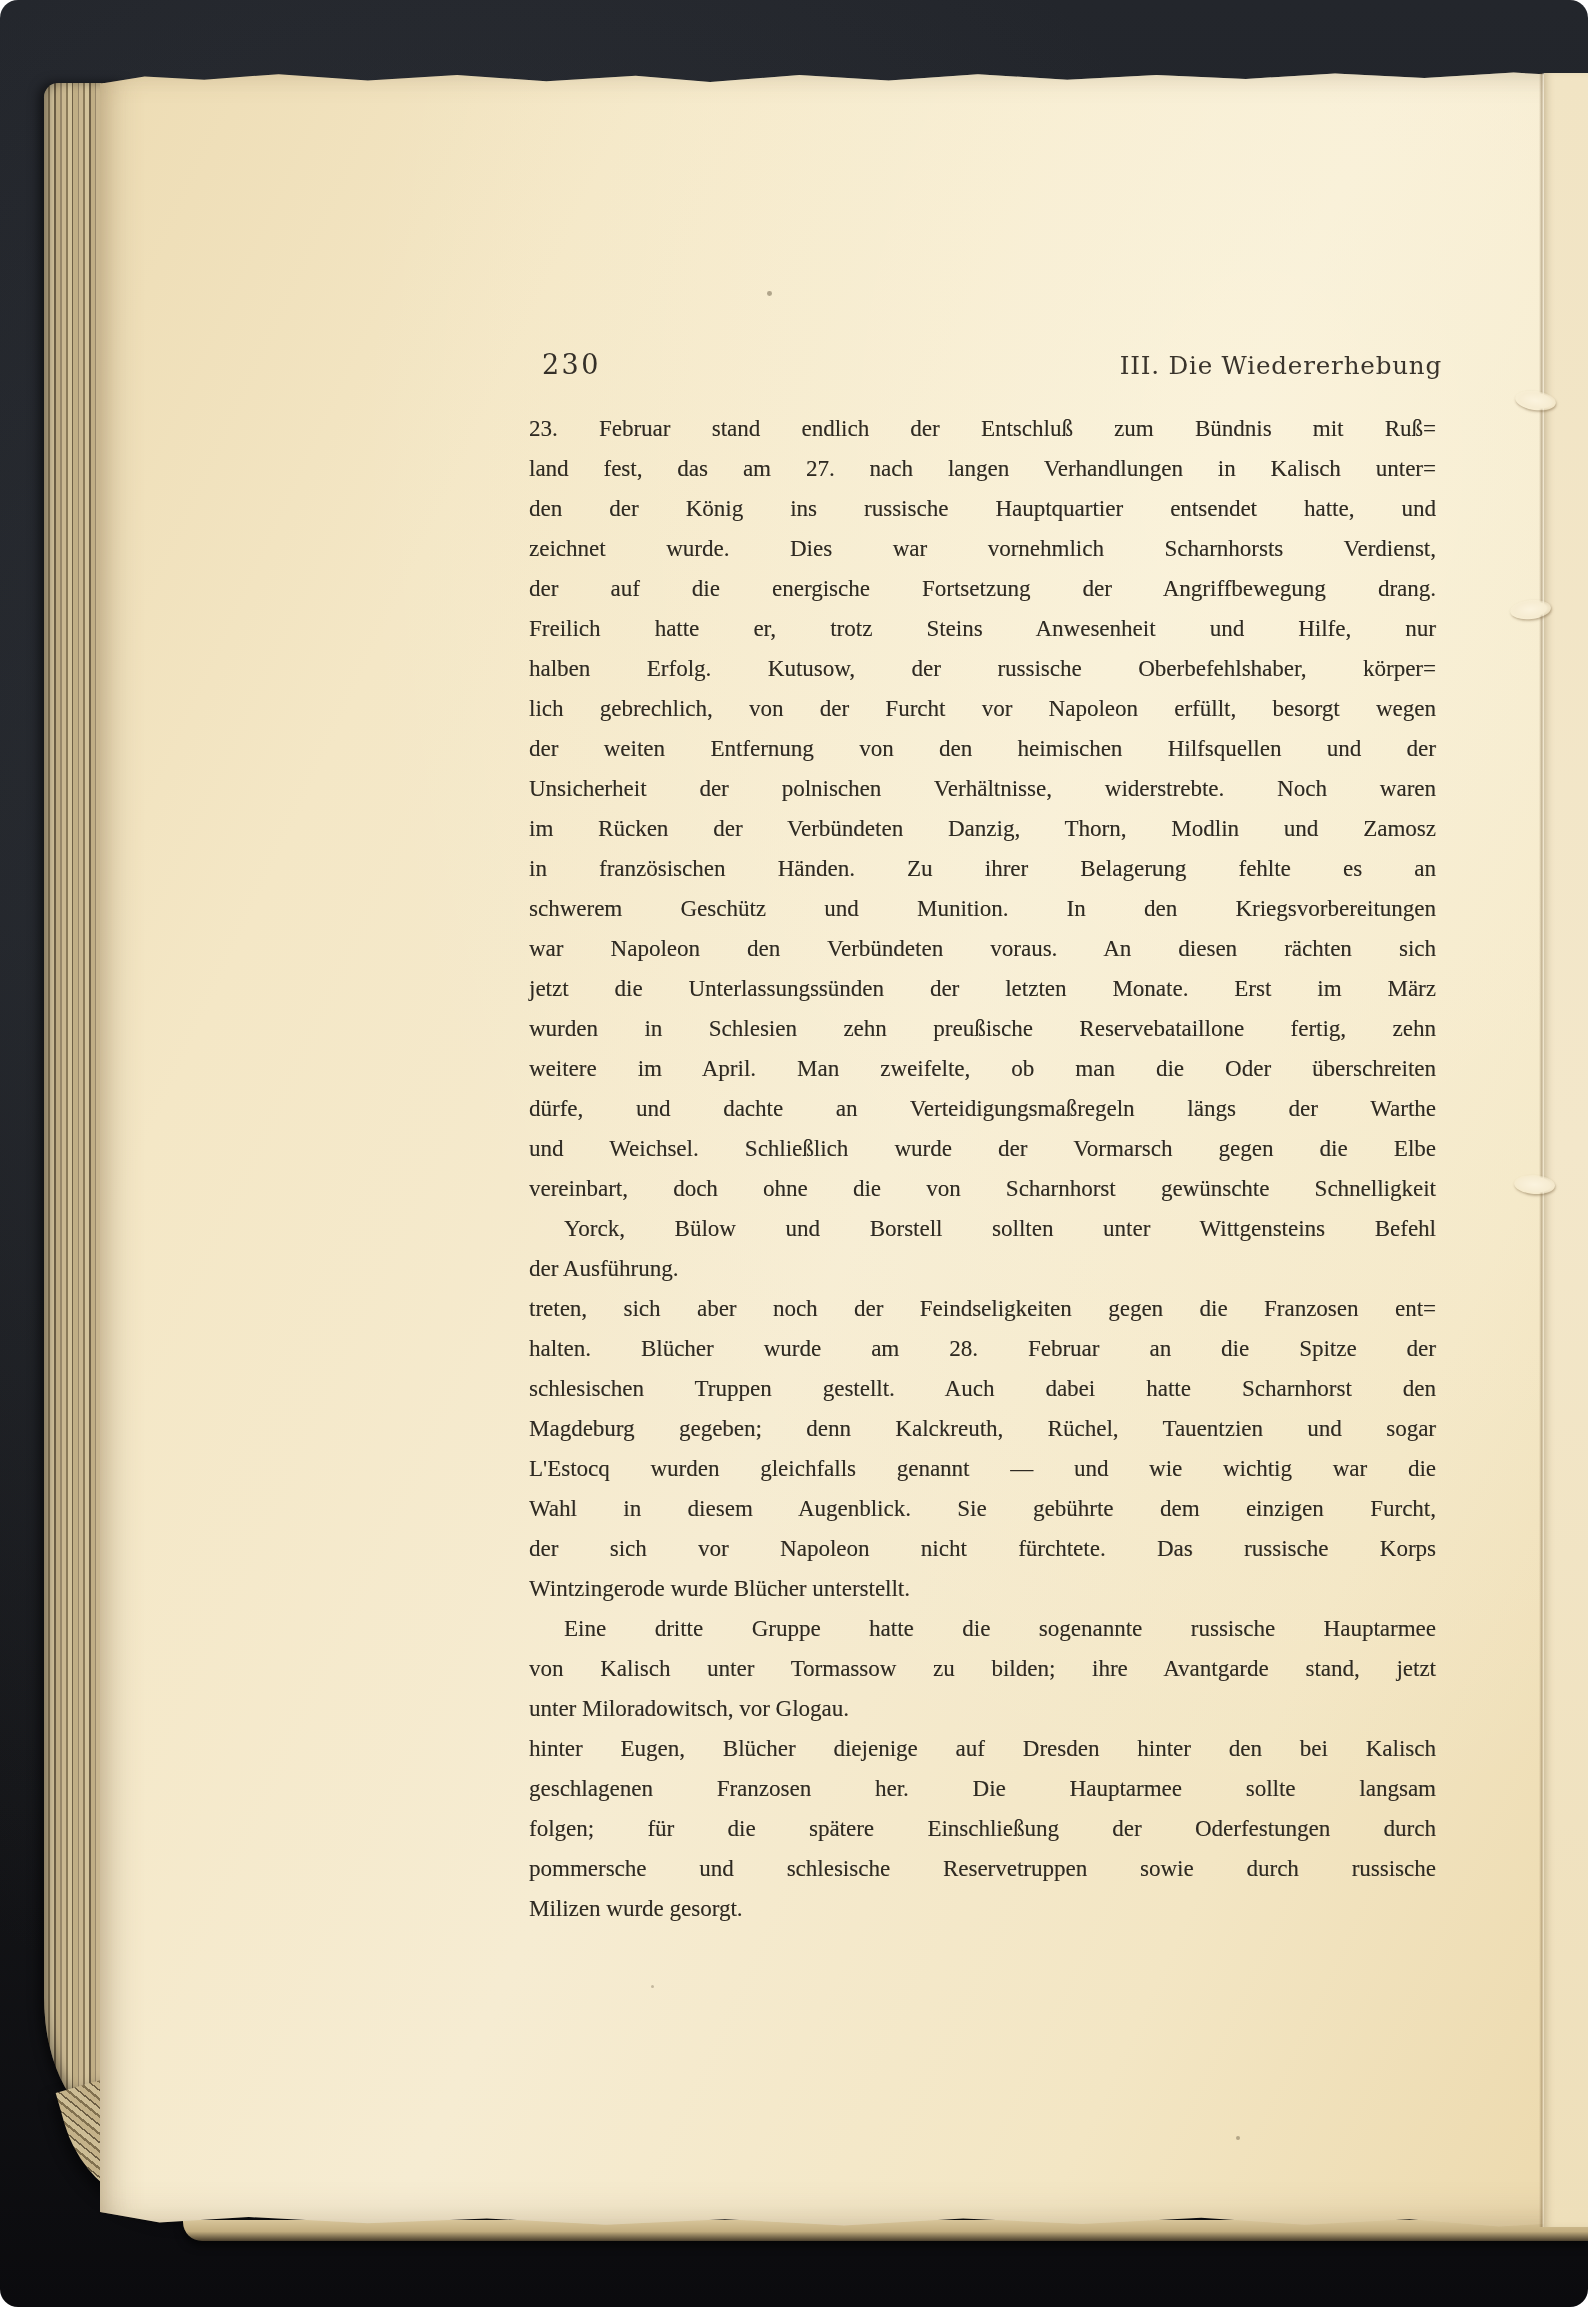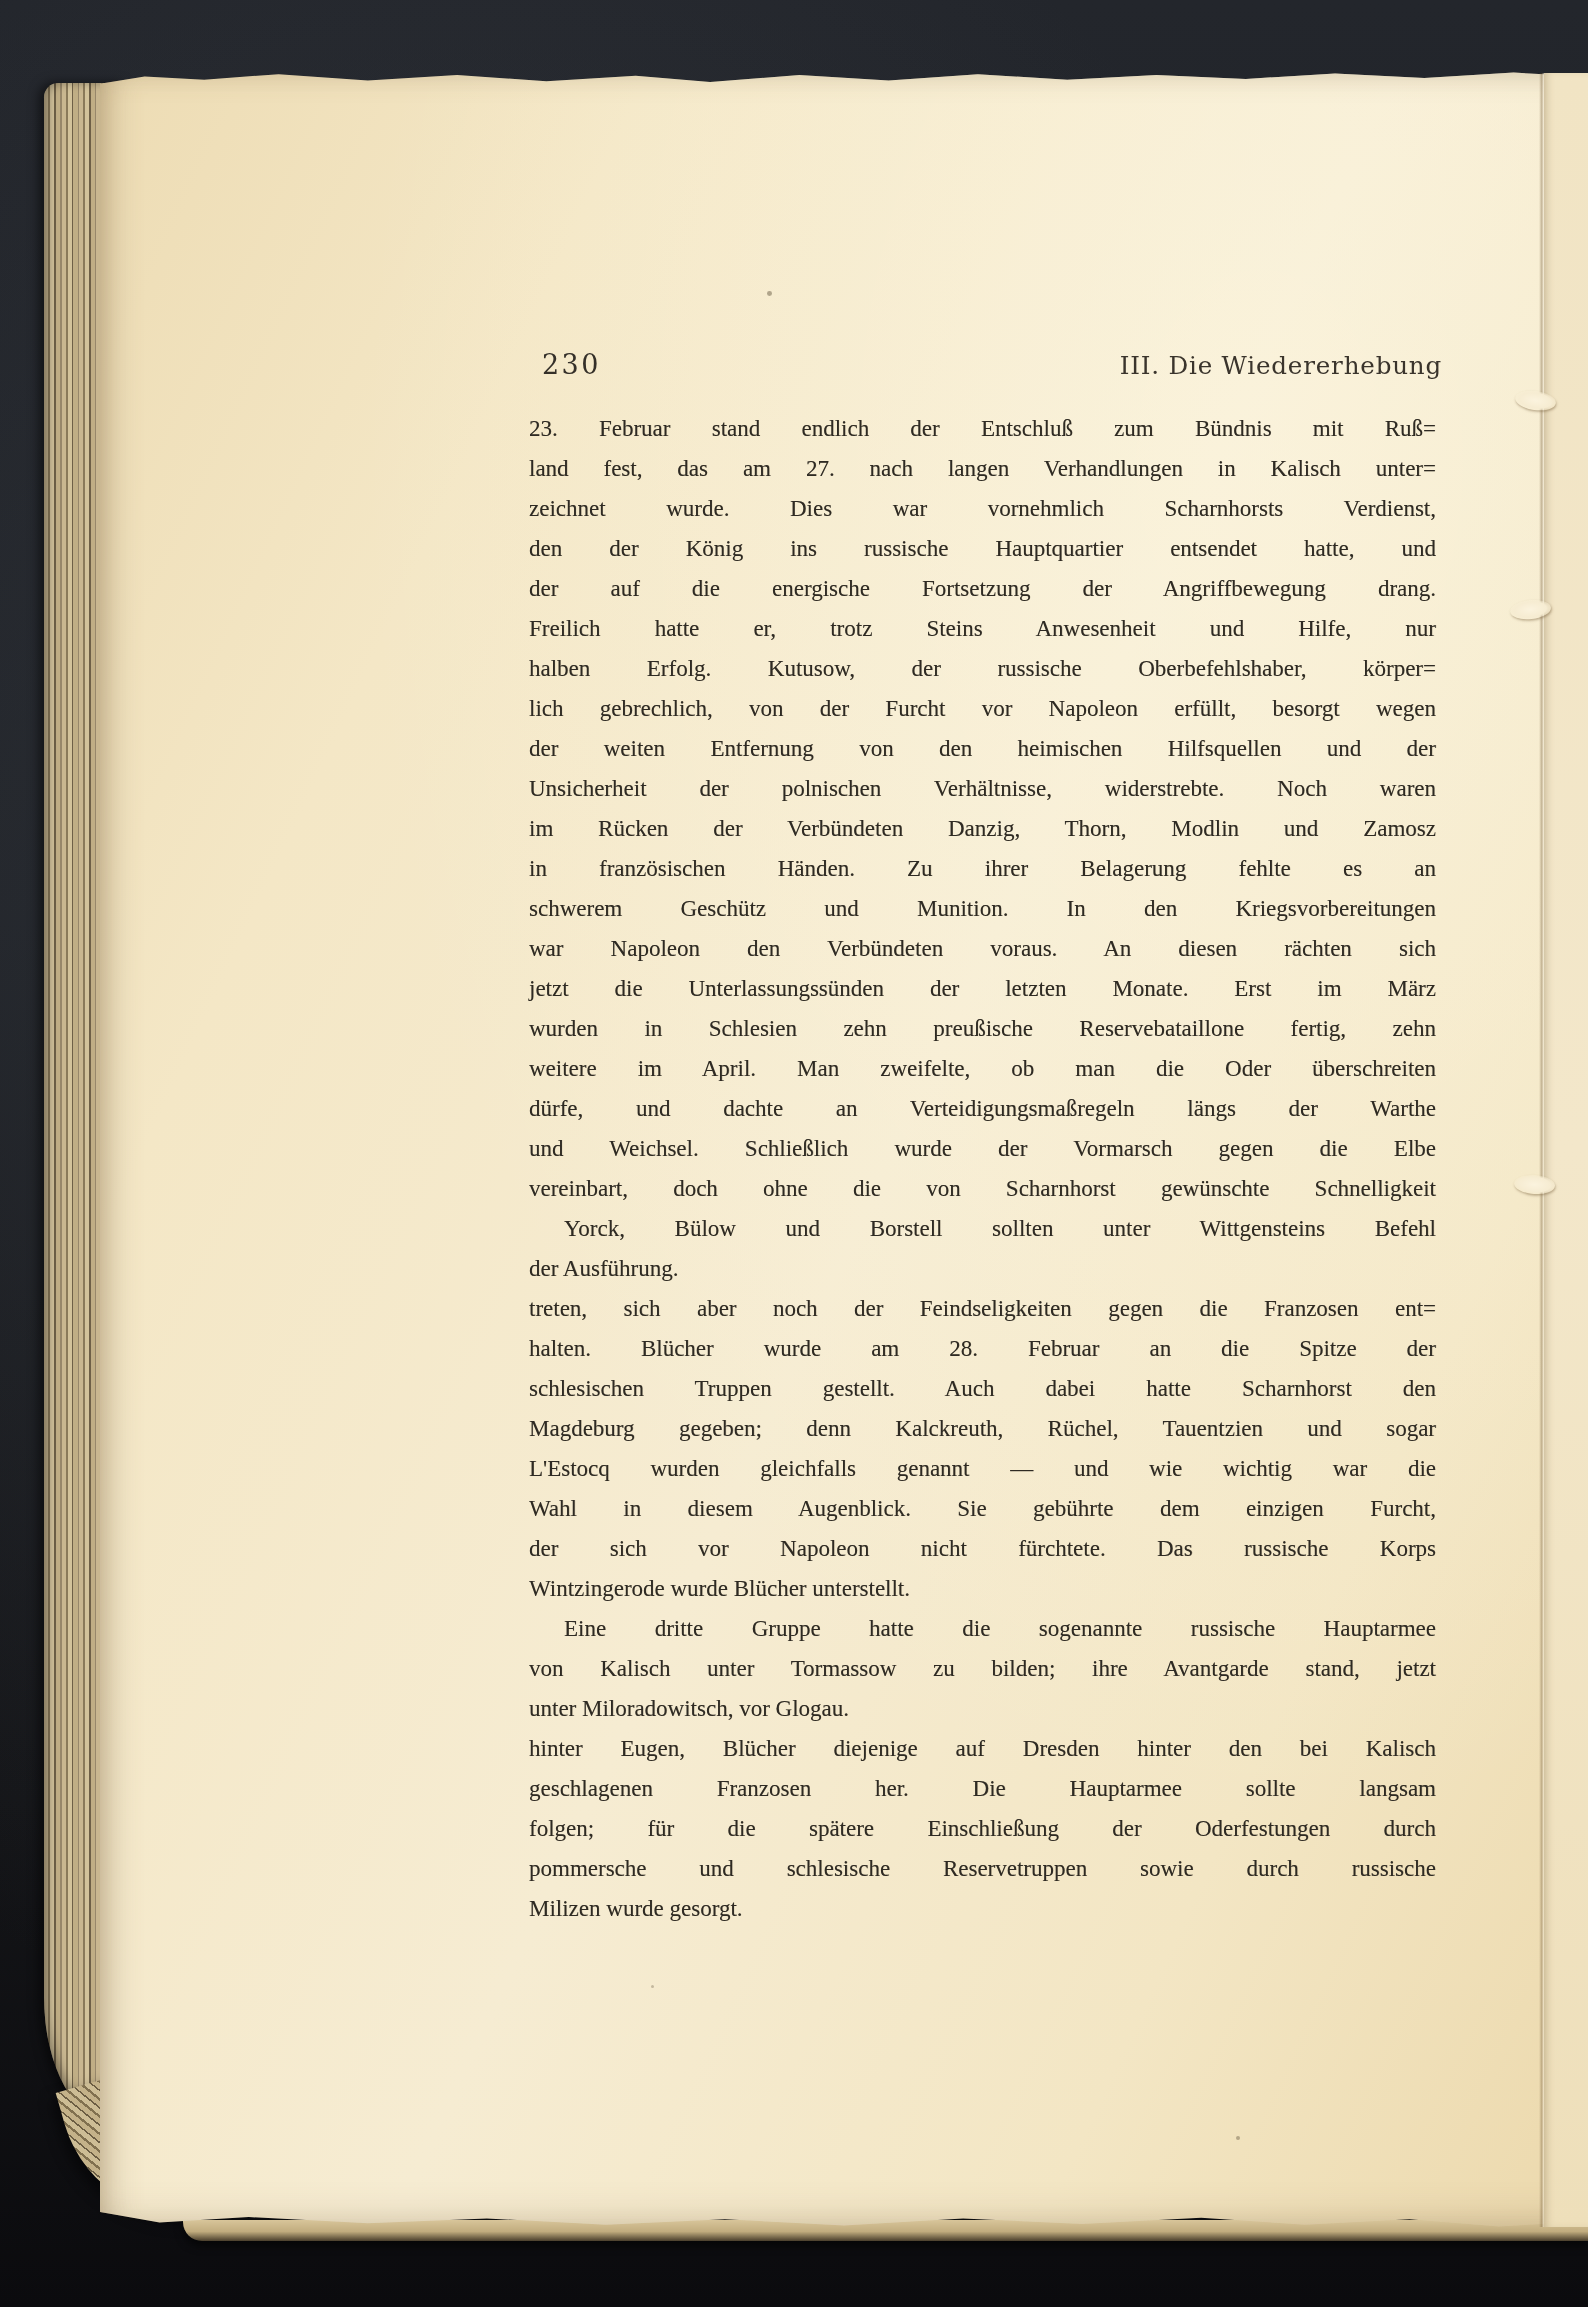--- a/index.html
+++ b/index.html
@@ -13,6 +13,7 @@
     background:
       radial-gradient(ellipse at 30% 40%, rgba(70,74,82,0.35), rgba(0,0,0,0) 60%),
       linear-gradient(180deg, #23262c 0%, #1e2126 40%, #141518 78%, #0b0b0e 100%);
+    border-radius: 18px;
   }
   
   .edge-stack {

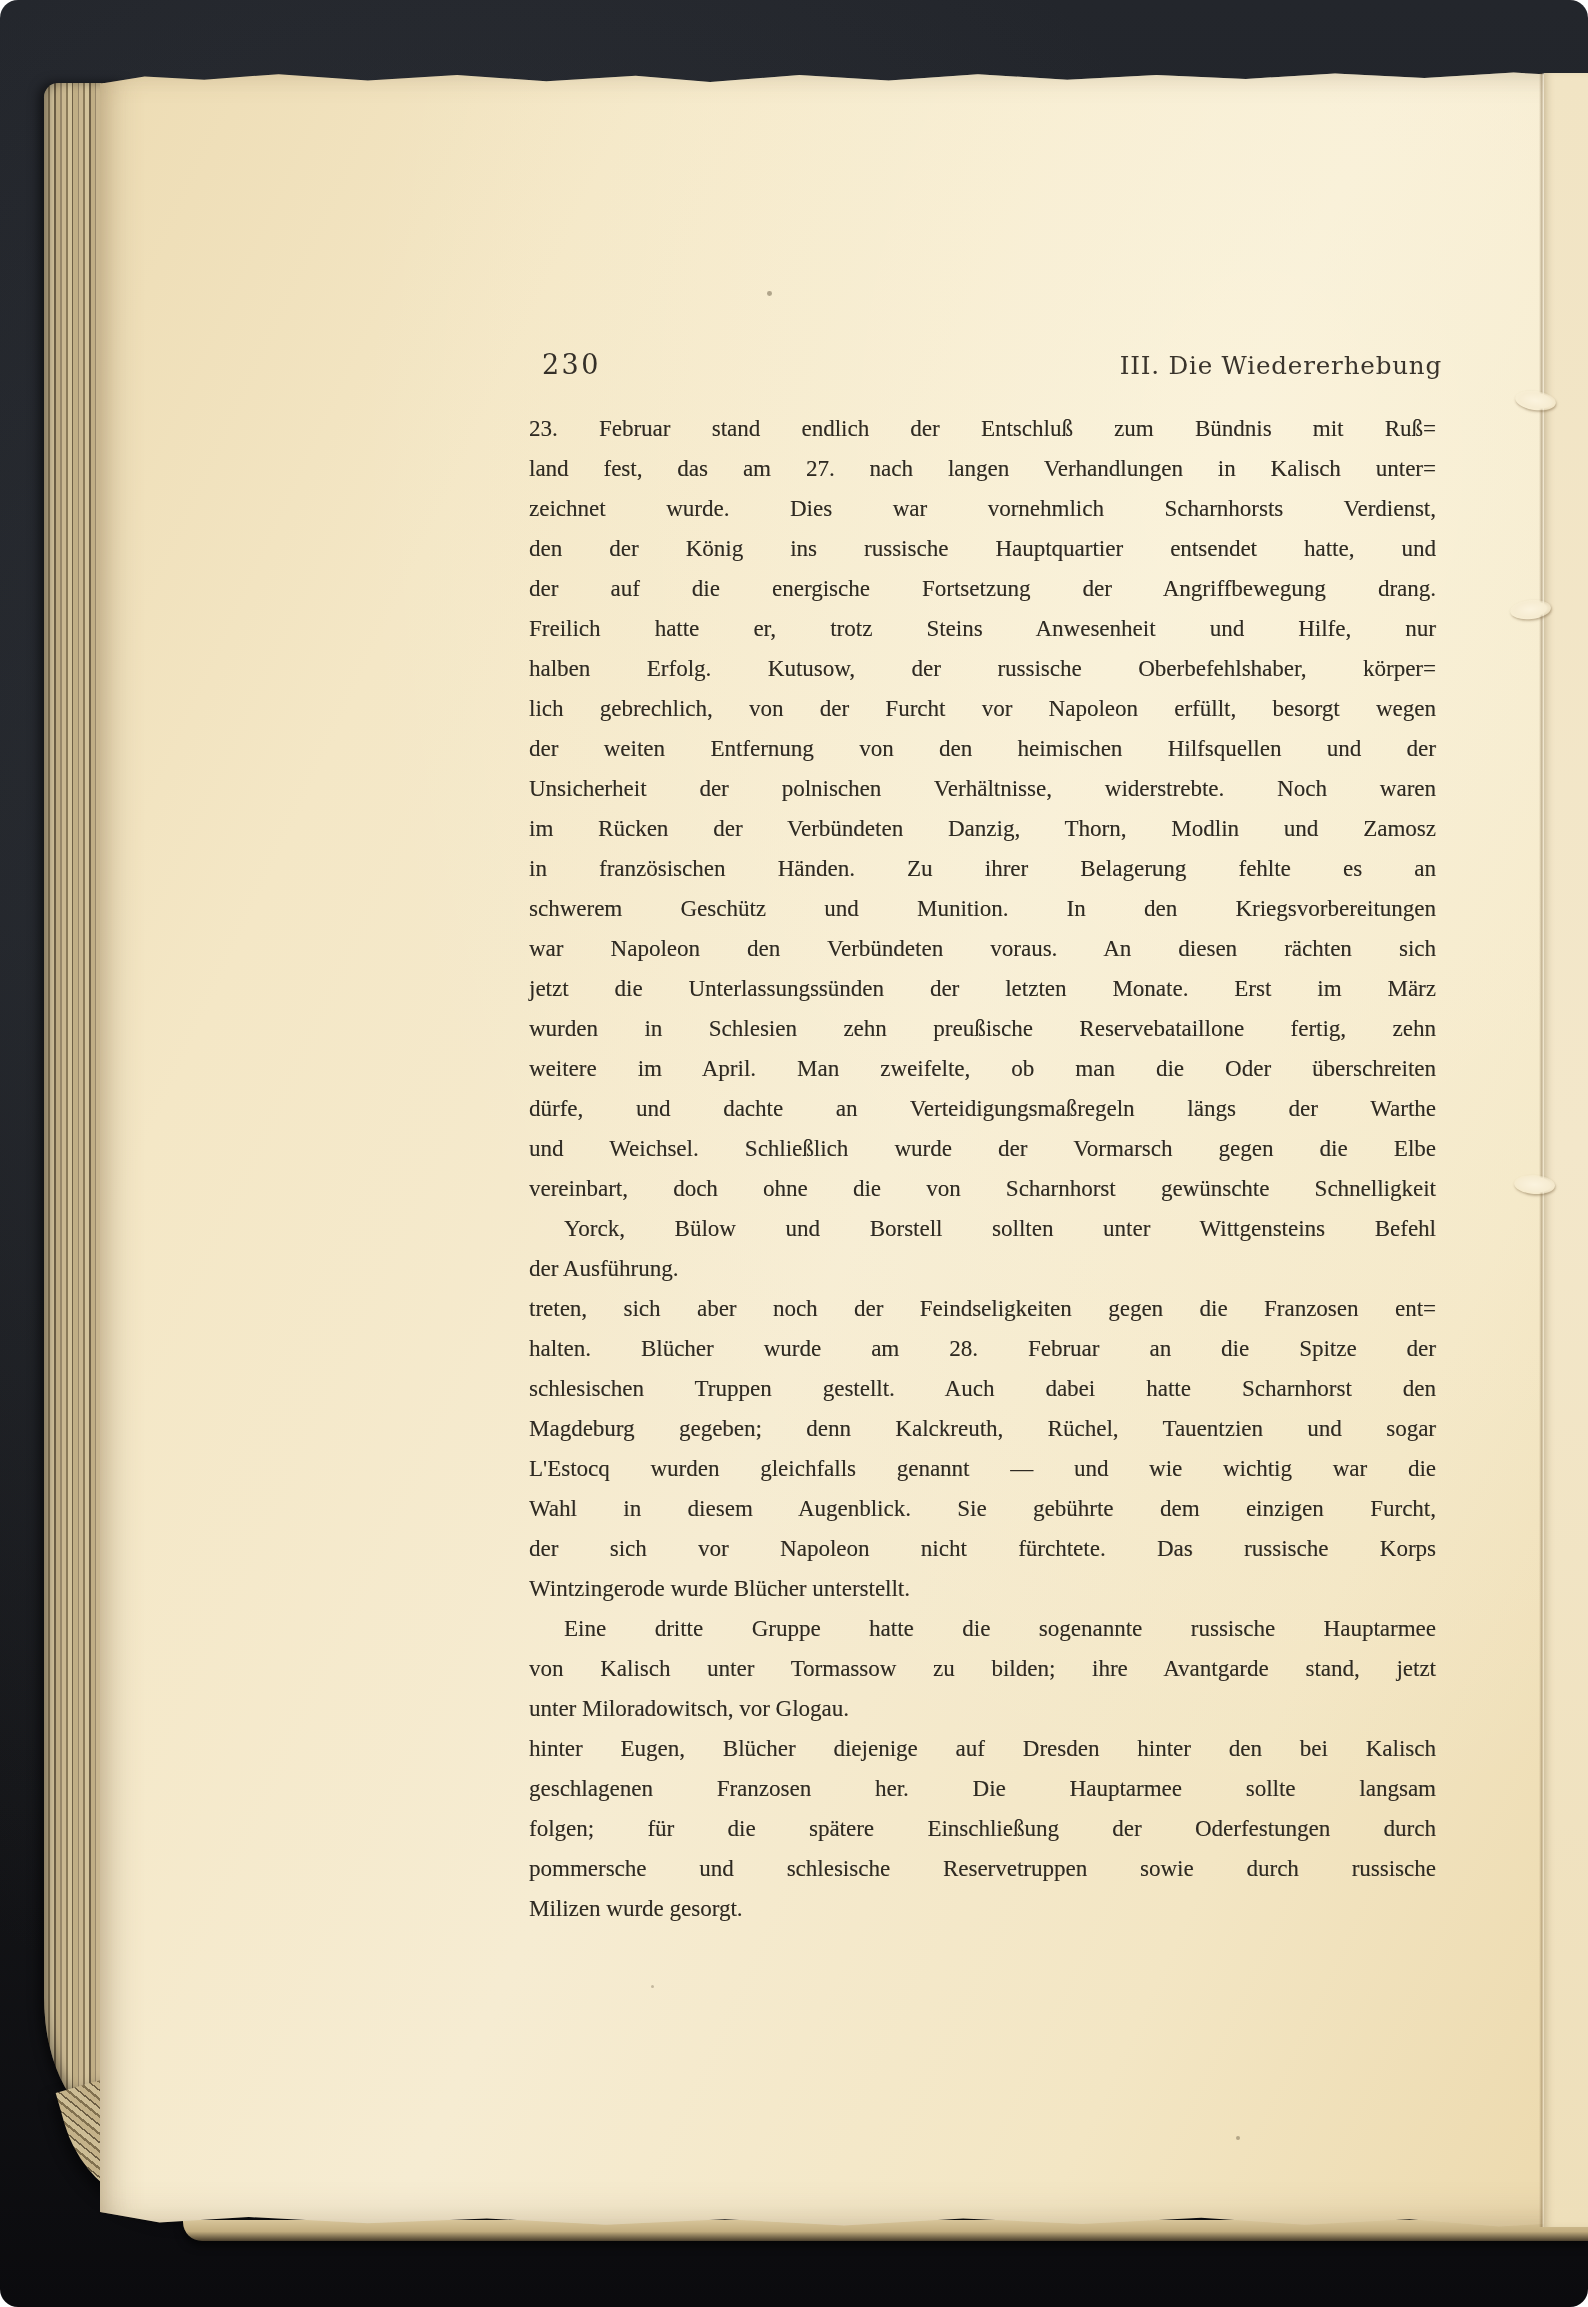--- a/index.html
+++ b/index.html
@@ -109,8 +109,8 @@
     <div class="text-block">
         <div class="line">23. Februar stand endlich der Entschluß zum Bündnis mit Ruß=</div>
         <div class="line">land fest, das am 27. nach langen Verhandlungen in Kalisch unter=</div>
+        <div class="line">den der König ins russische Hauptquartier entsendet hatte, und</div>
         <div class="line">zeichnet wurde. Dies war vornehmlich Scharnhorsts Verdienst,</div>
-        <div class="line">den der König ins russische Hauptquartier entsendet hatte, und</div>
         <div class="line">der auf die energische Fortsetzung der Angriffbewegung drang.</div>
         <div class="line">Freilich hatte er, trotz Steins Anwesenheit und Hilfe, nur</div>
         <div class="line">halben Erfolg. Kutusow, der russische Oberbefehlshaber, körper=</div>

